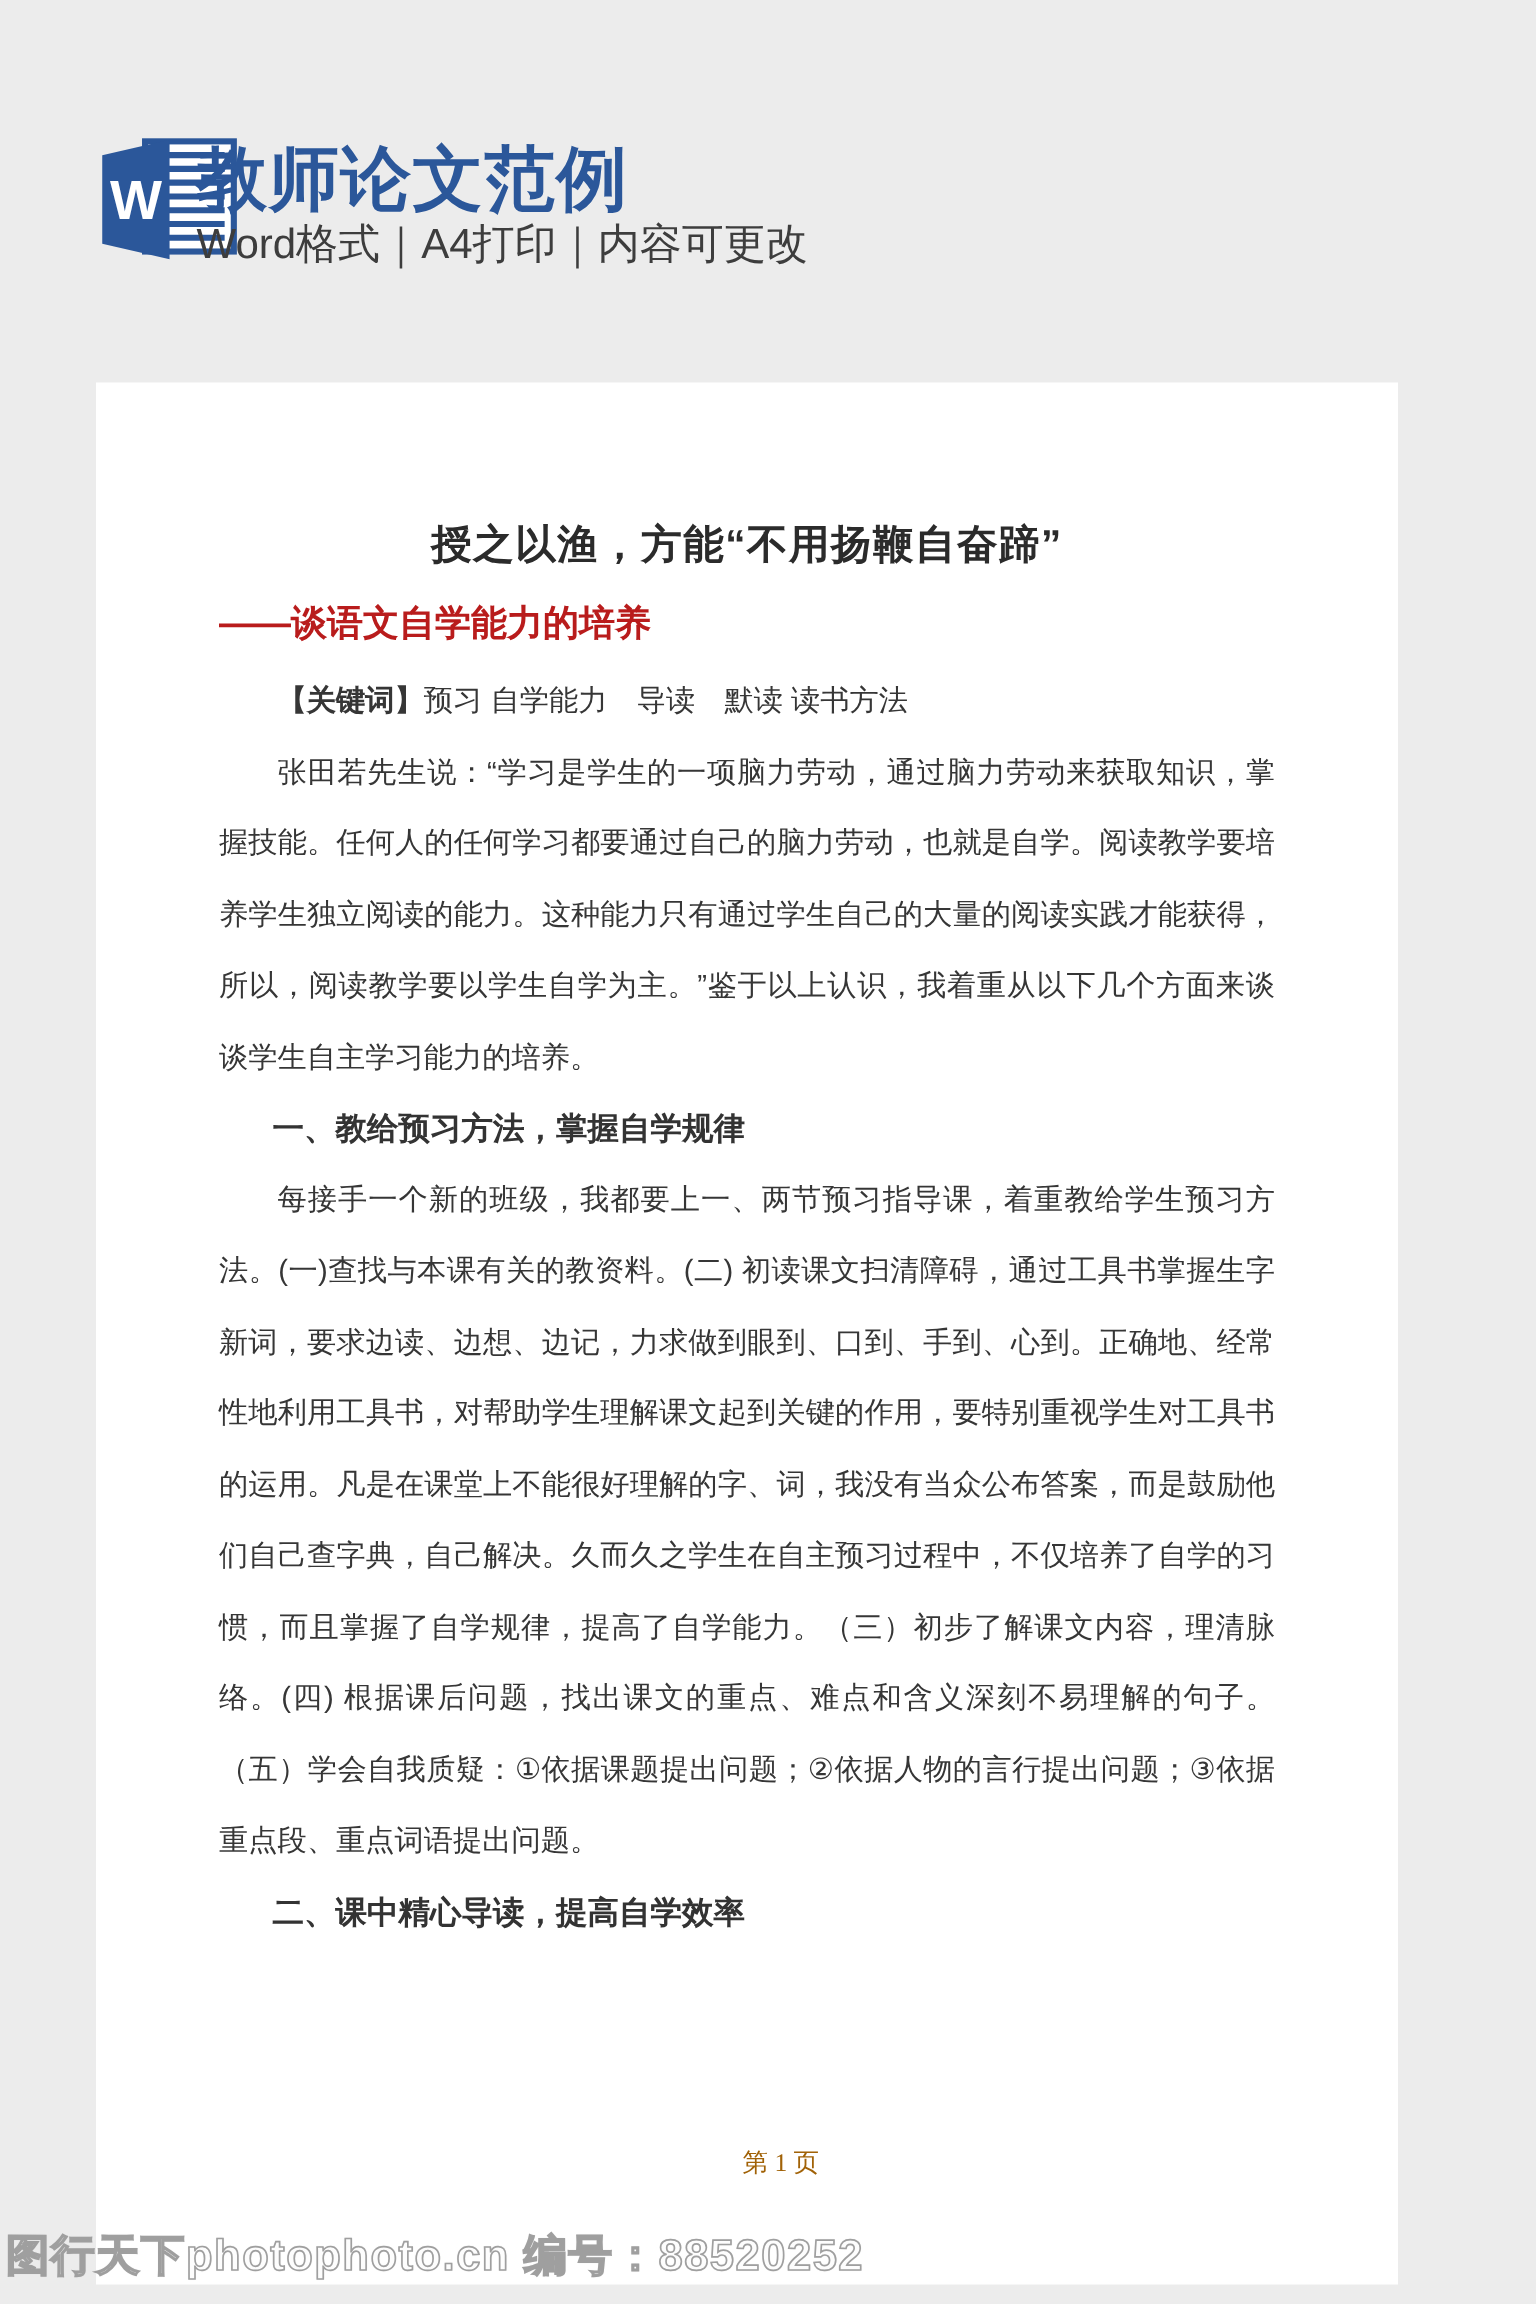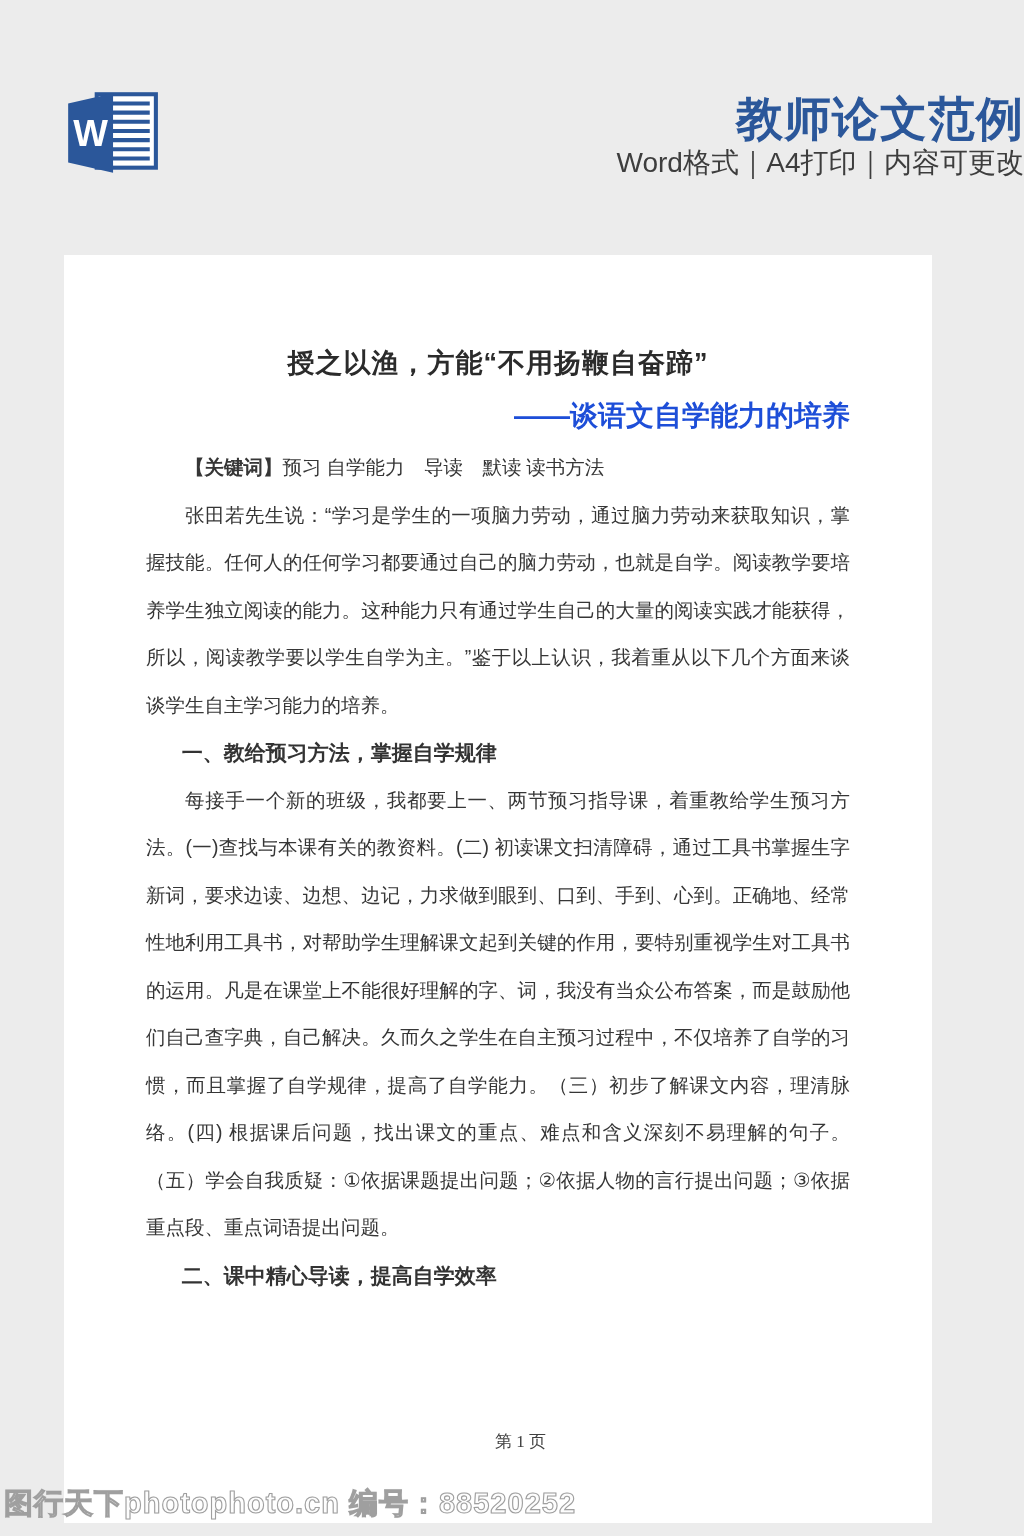--- a/index.html
+++ b/index.html
@@ -15,8 +15,8 @@
   .header { position: absolute; top: 0; left: 0; width: 1024px; height: 255px; }
   .word-icon { position: absolute; left: 60px; top: 90px; width: 102px; height: 86px; }
   .header-text {
-    position: absolute; left: 112px; right: 0; top: 92px;
-    text-align: right;
+    position: absolute; left: 131px; right: 0; top: 92px;
+    text-align: left;
   }
   .header-title {
     font-size: 47px; line-height: 54px; font-weight: bold;

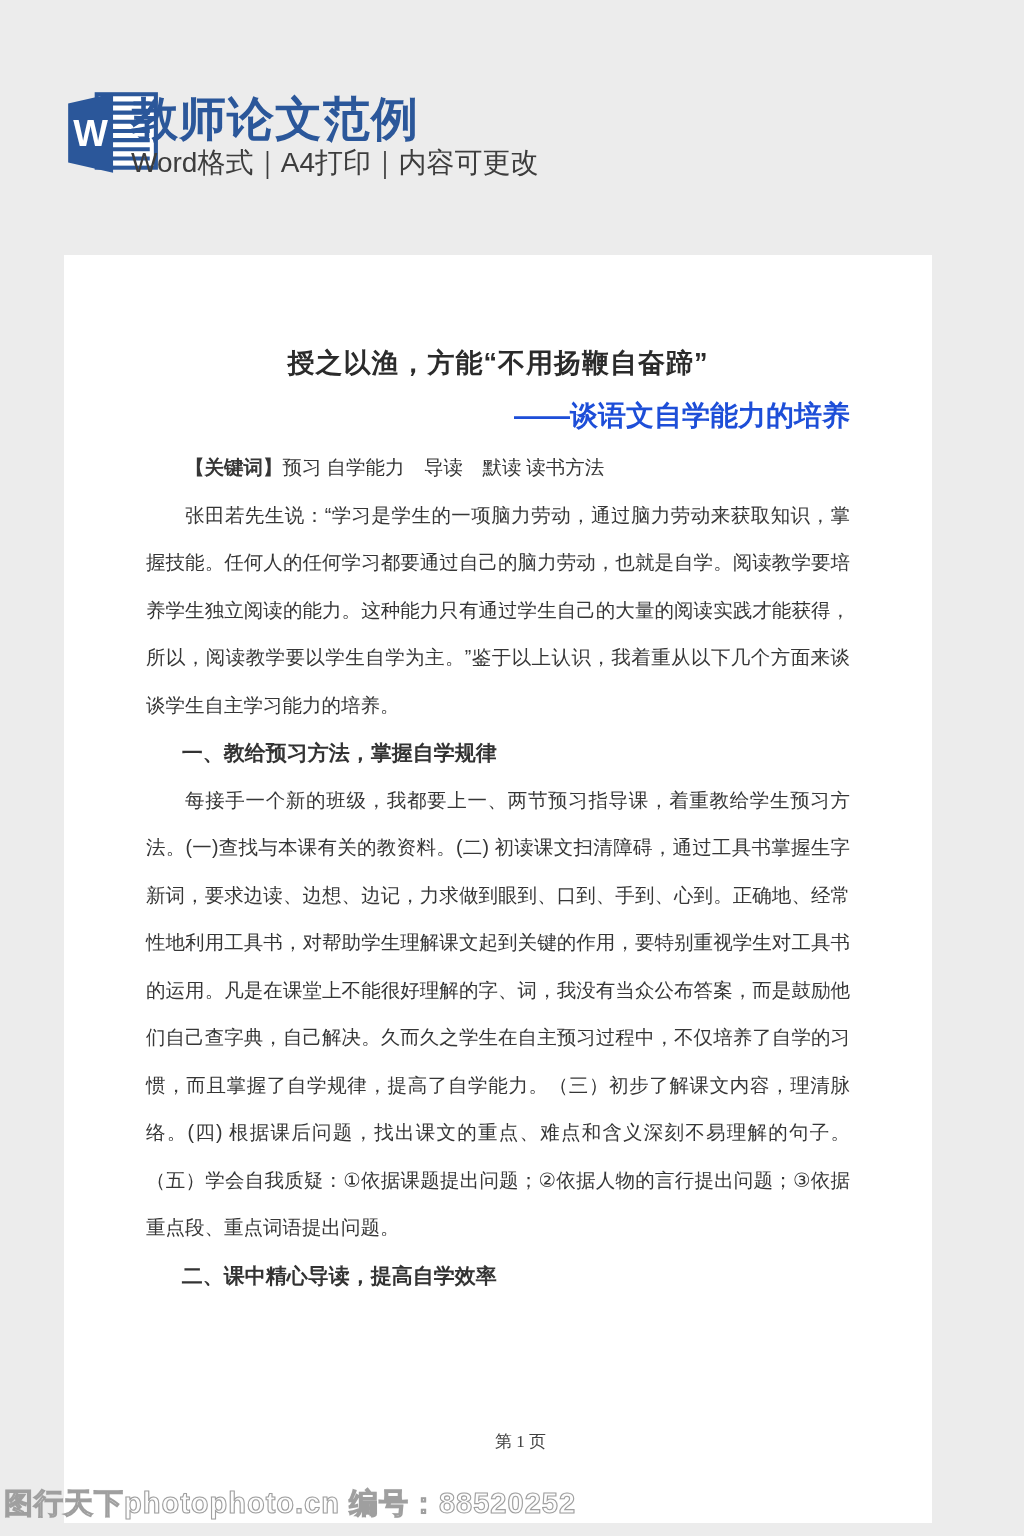--- a/index.html
+++ b/index.html
@@ -41,9 +41,9 @@
     color: #2b2b2b; letter-spacing: 1px;
   }
   .doc-subtitle {
-    margin: 20px 0 0; text-align: right;
-    font-size: 28px; line-height: 30px; font-weight: bold;
-    color: #1d4ed8;
+    margin: 20px 0 0; text-align: left;
+    font-size: 24px; line-height: 30px; font-weight: bold;
+    color: #b91c1c;
   }
   .doc-body { margin-top: 13px; }
   .para {

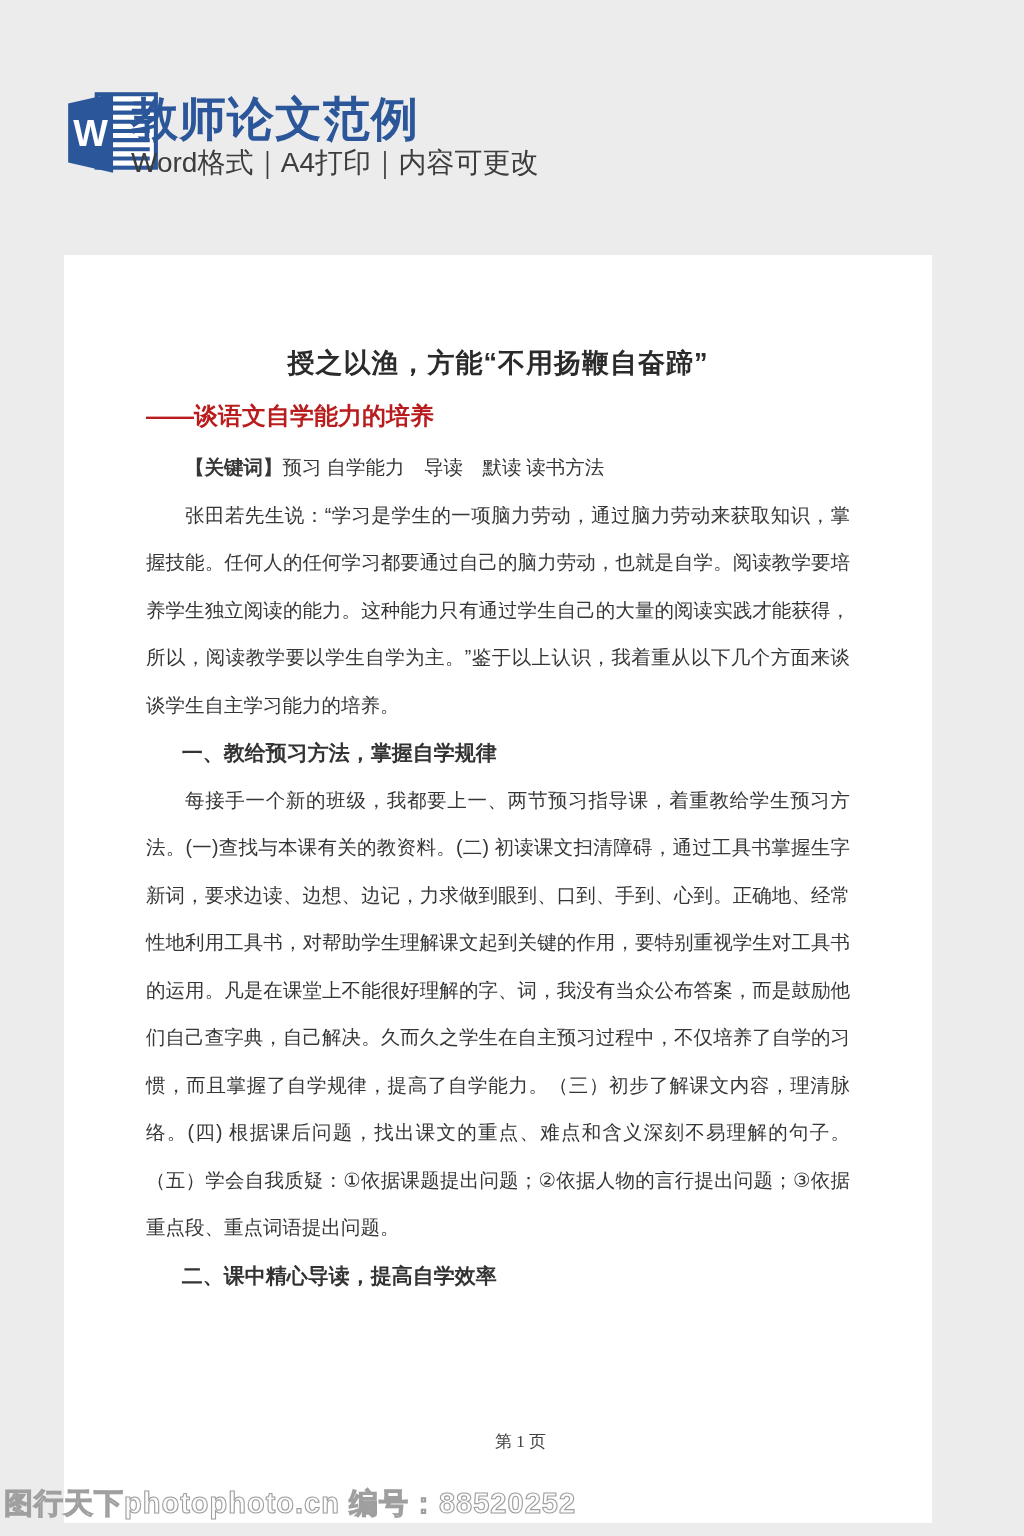--- a/index.html
+++ b/index.html
@@ -53,7 +53,7 @@
     font-weight: 400;
   }
   .para b { font-weight: bold; }
-  .keywords { white-space: pre-wrap; font-family: Liberation Serif, serif; }
+  .keywords { white-space: pre-wrap; }
   .section-heading {
     margin: 0;
     font-size: 21px; line-height: 47.5px;

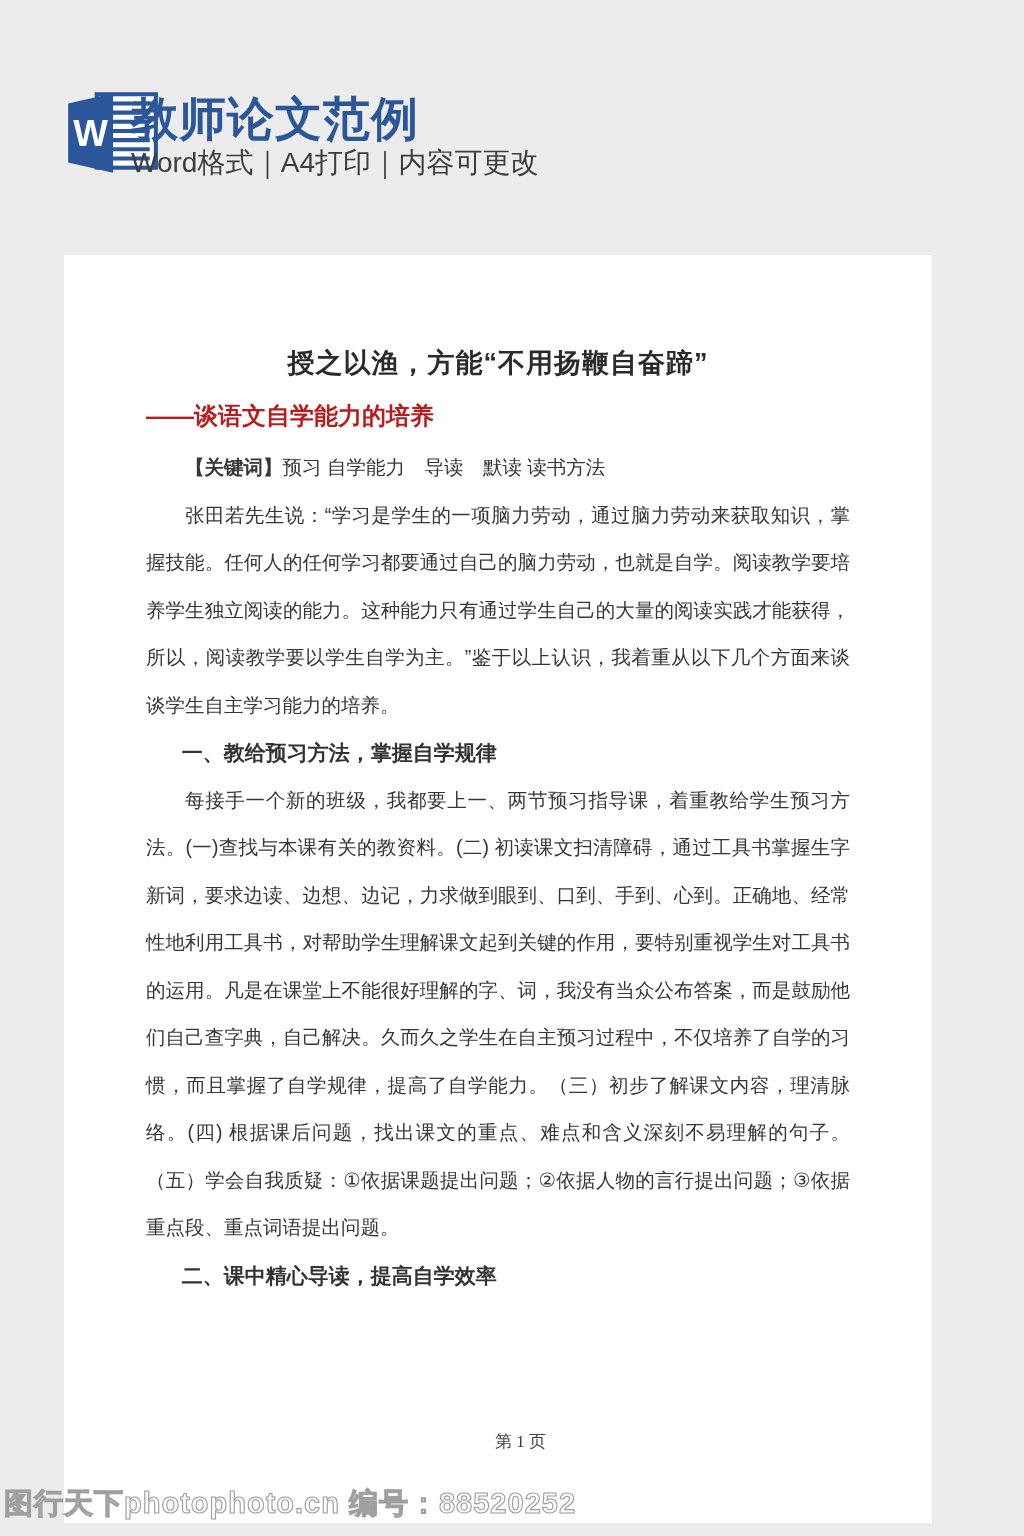--- a/index.html
+++ b/index.html
@@ -64,7 +64,7 @@
     position: absolute; left: 16px; right: 0; bottom: 70px;
     text-align: center;
     font-family: "Liberation Serif", "DejaVu Serif", serif;
-    font-size: 17px; color: #404040; margin-left: 29px;
+    font-size: 17px; color: #a16207; margin-left: 29px;
   }
 
   

